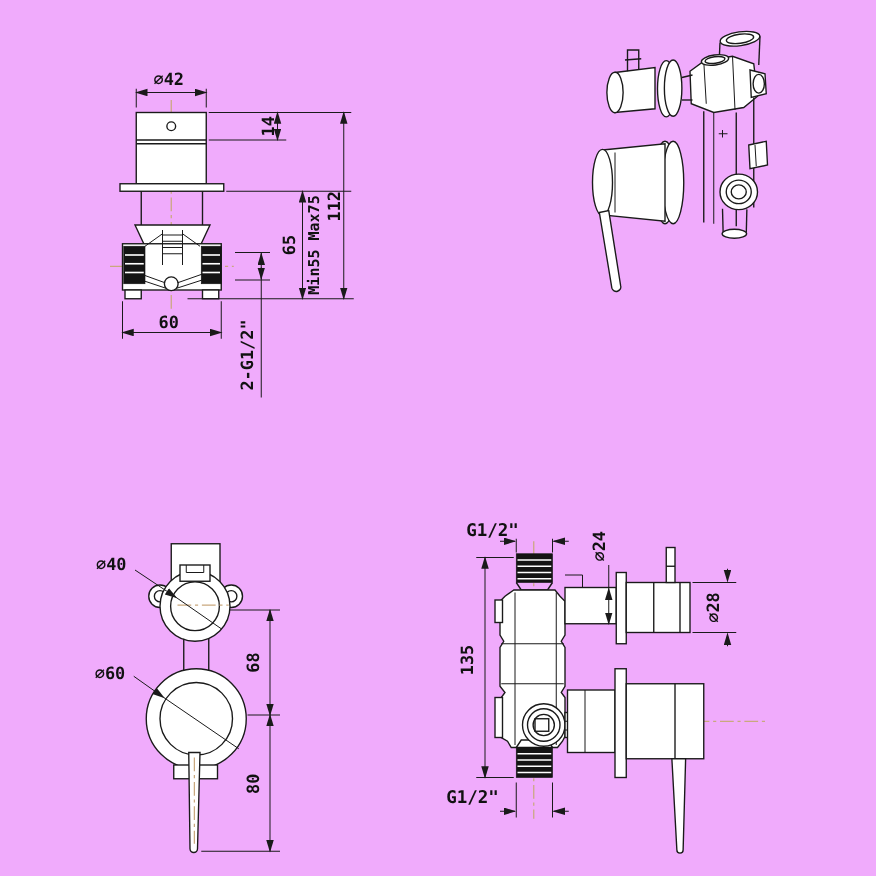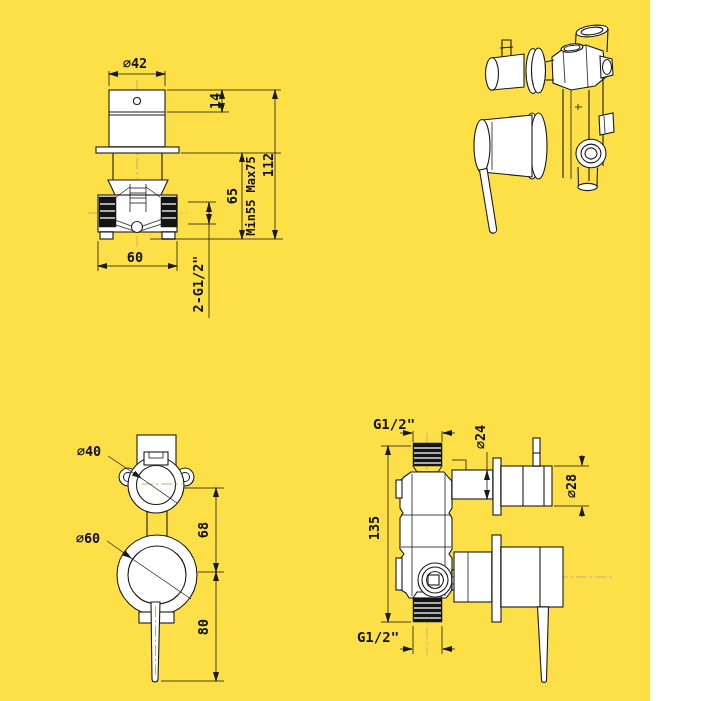--- a/index.html
+++ b/index.html
@@ -3,7 +3,7 @@
 <meta charset="utf-8">
 <style>
   html,body { margin:0; padding:0; background:#ffffff; }
-  #sheet { position:relative; width:650px; height:701px; background:#fde047; overflow:hidden; }
+  #sheet { position:relative; width:701px; height:701px; background:#f0abfc; overflow:hidden; }
   svg { position:absolute; left:0; top:0; }
   .ln  { stroke:#1a1a1a; stroke-width:1.1; fill:none; }
   .fw  { stroke:#1a1a1a; stroke-width:1.1; fill:#ffffff; }

